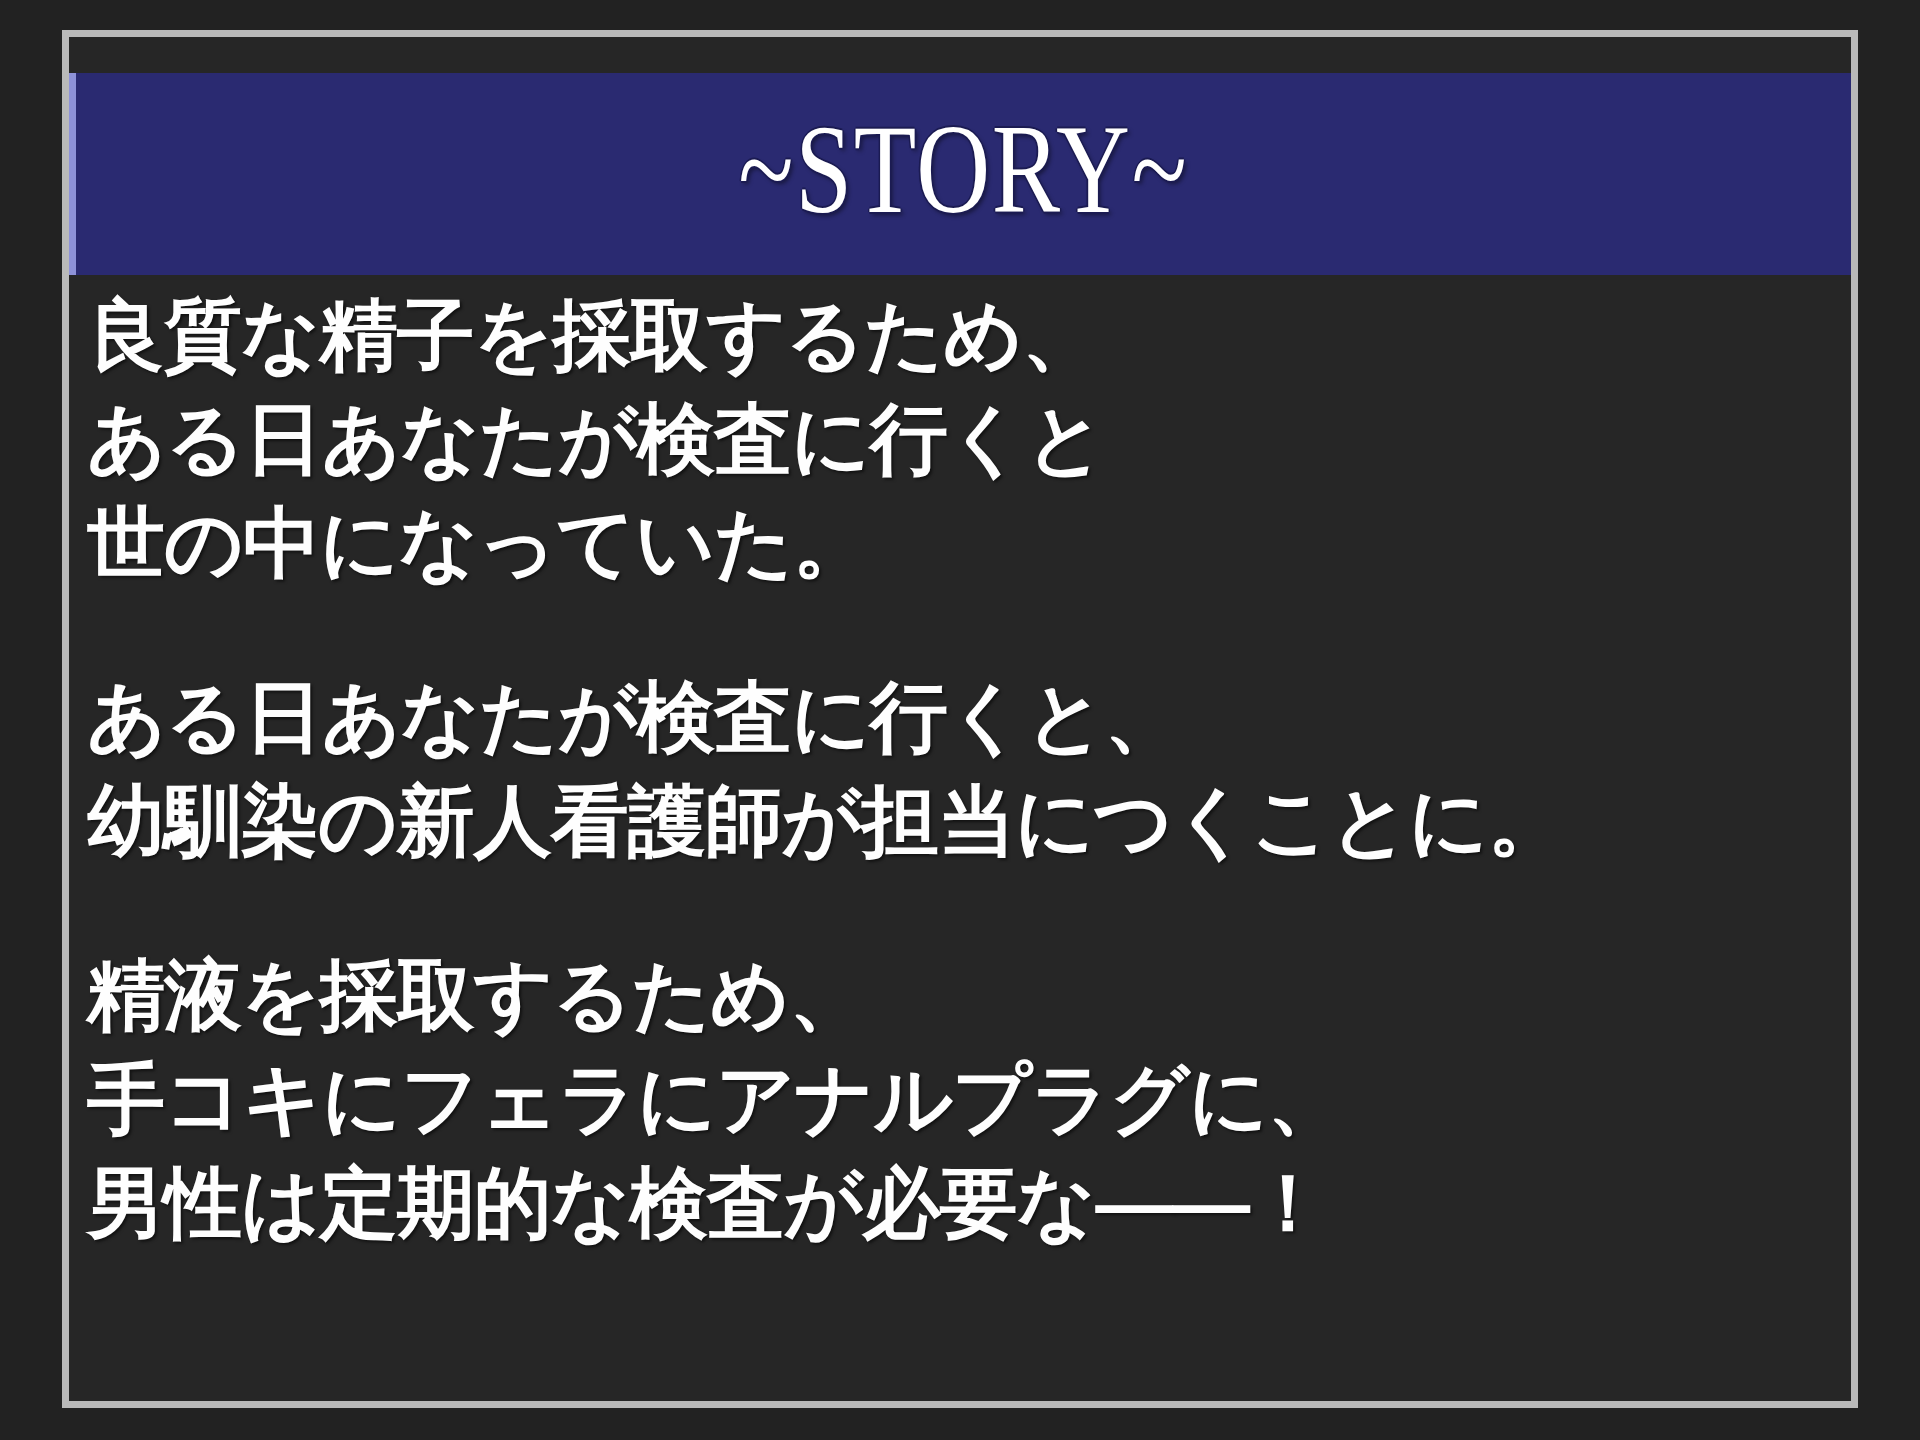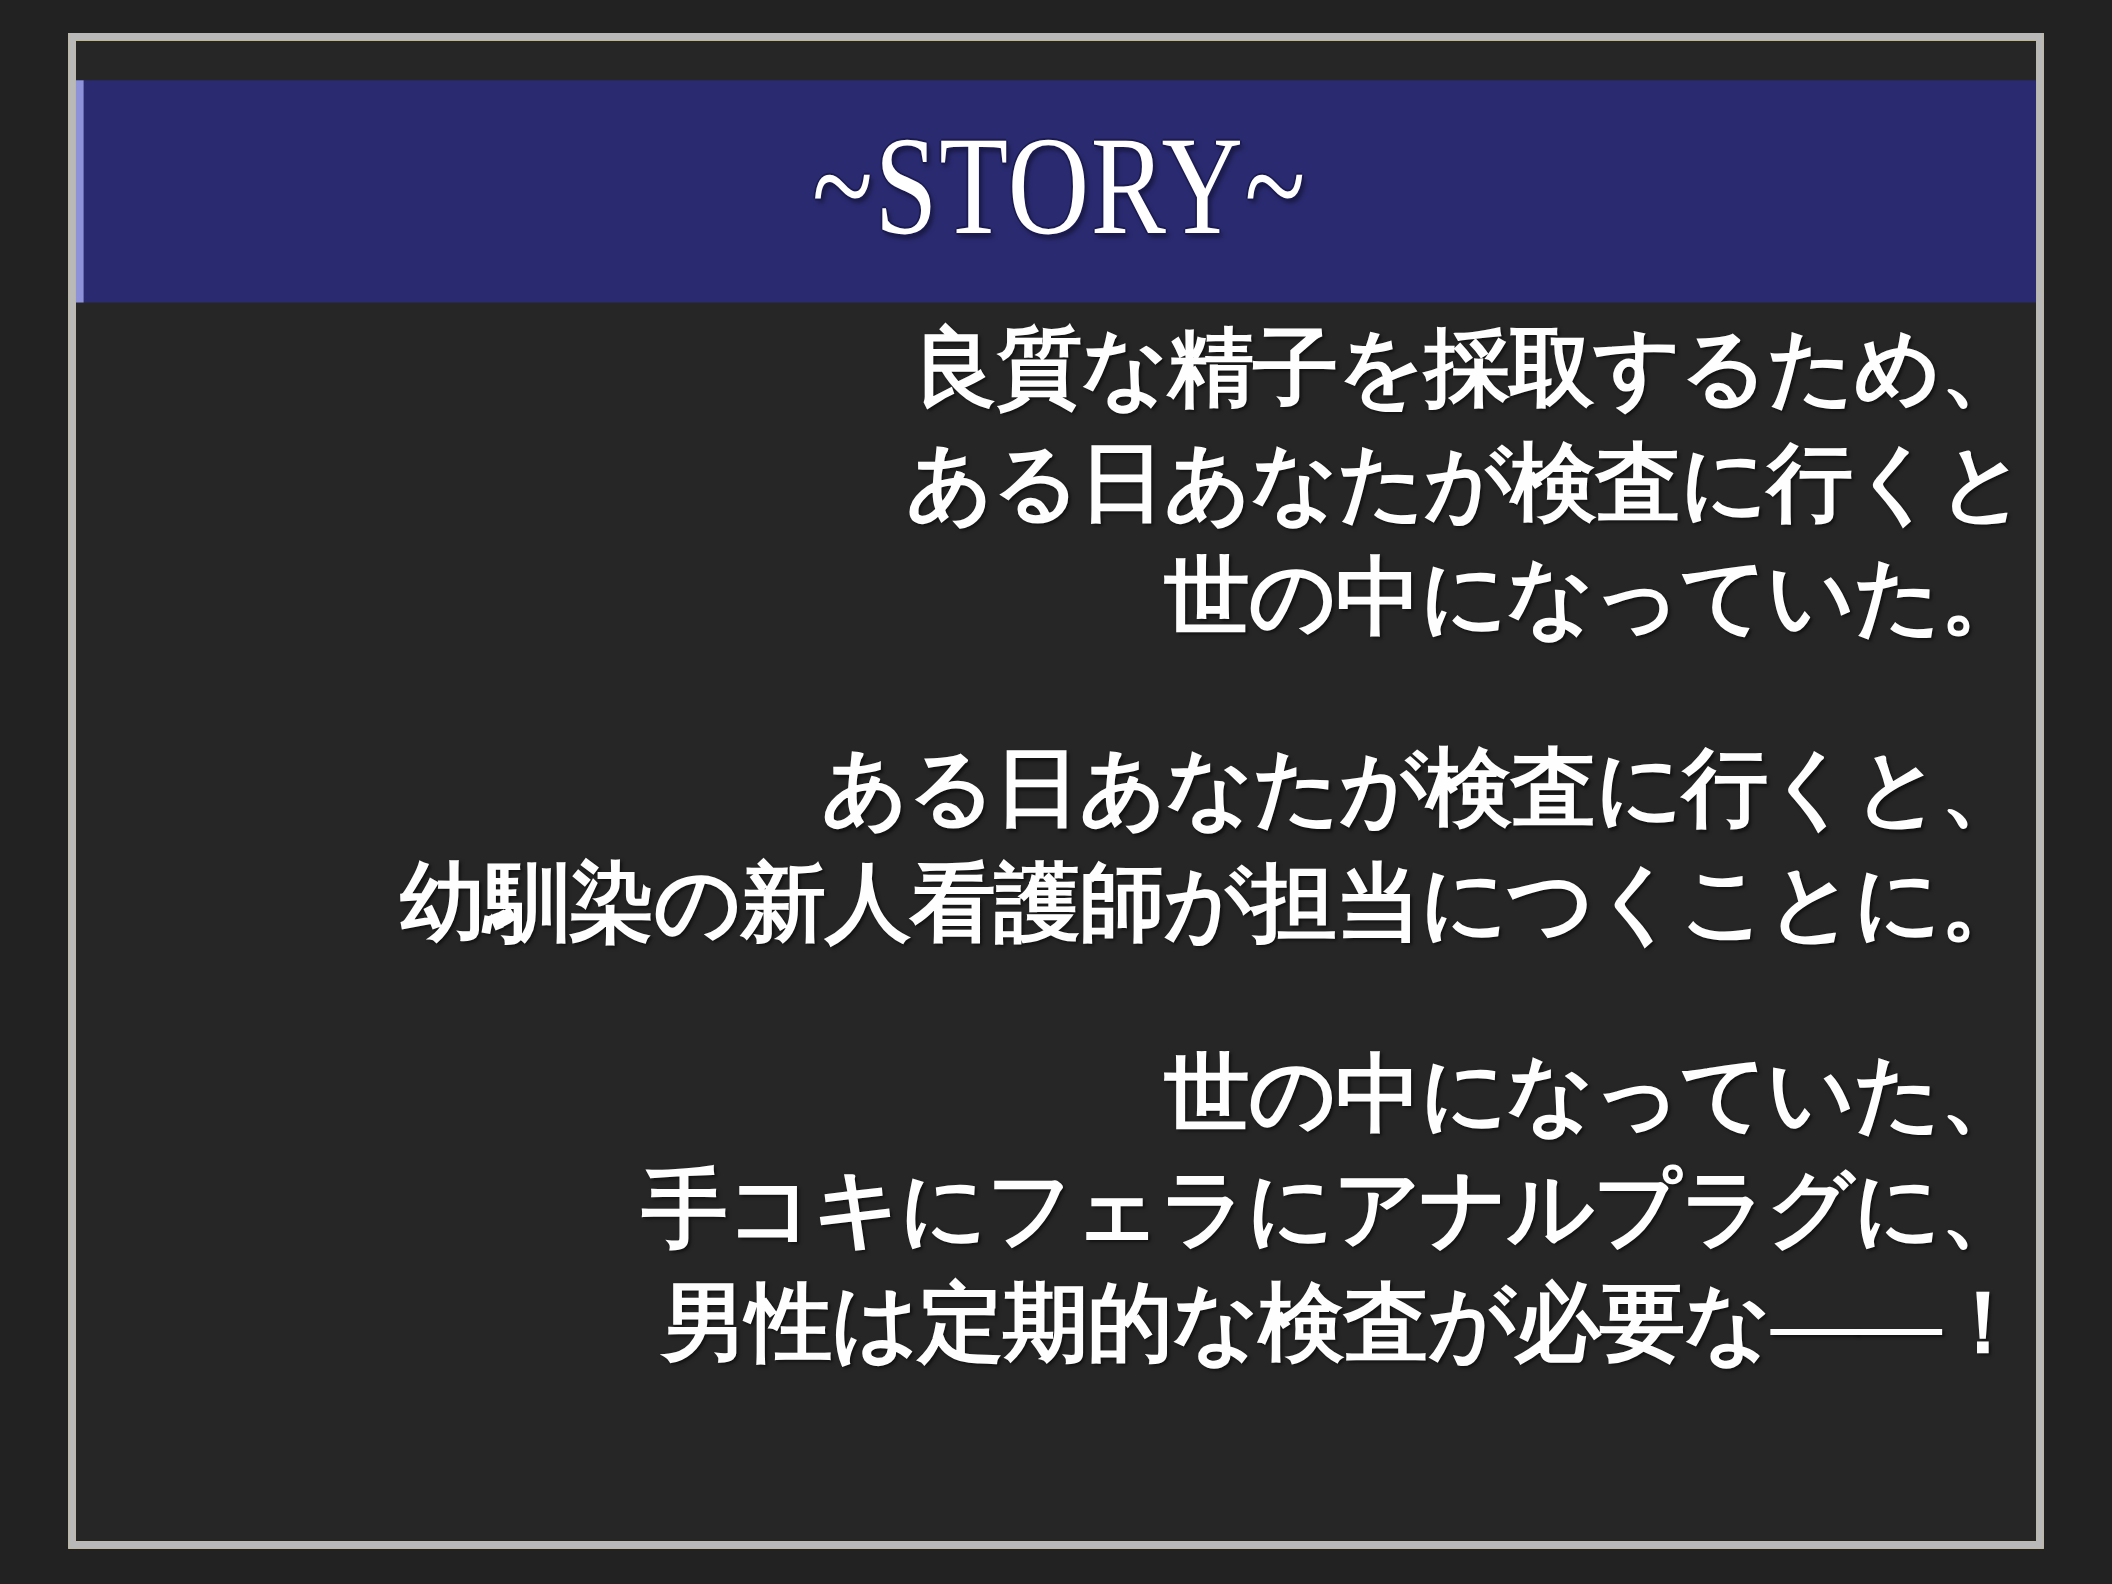--- a/index.html
+++ b/index.html
@@ -88,7 +88,7 @@
   }
 
   .story-line {
-    font-family: Liberation Serif, serif;
+    font-family: Liberation Sans, sans-serif;
     font-weight: bold;
     font-size: 78px;
     line-height: 104px;
@@ -97,7 +97,6 @@
     white-space: pre;
     letter-spacing: -1px;
     text-shadow: 2px 2px 3px rgba(0,0,0,0.55);
-    text-align: right;
   }
 
   .story-line.blank {

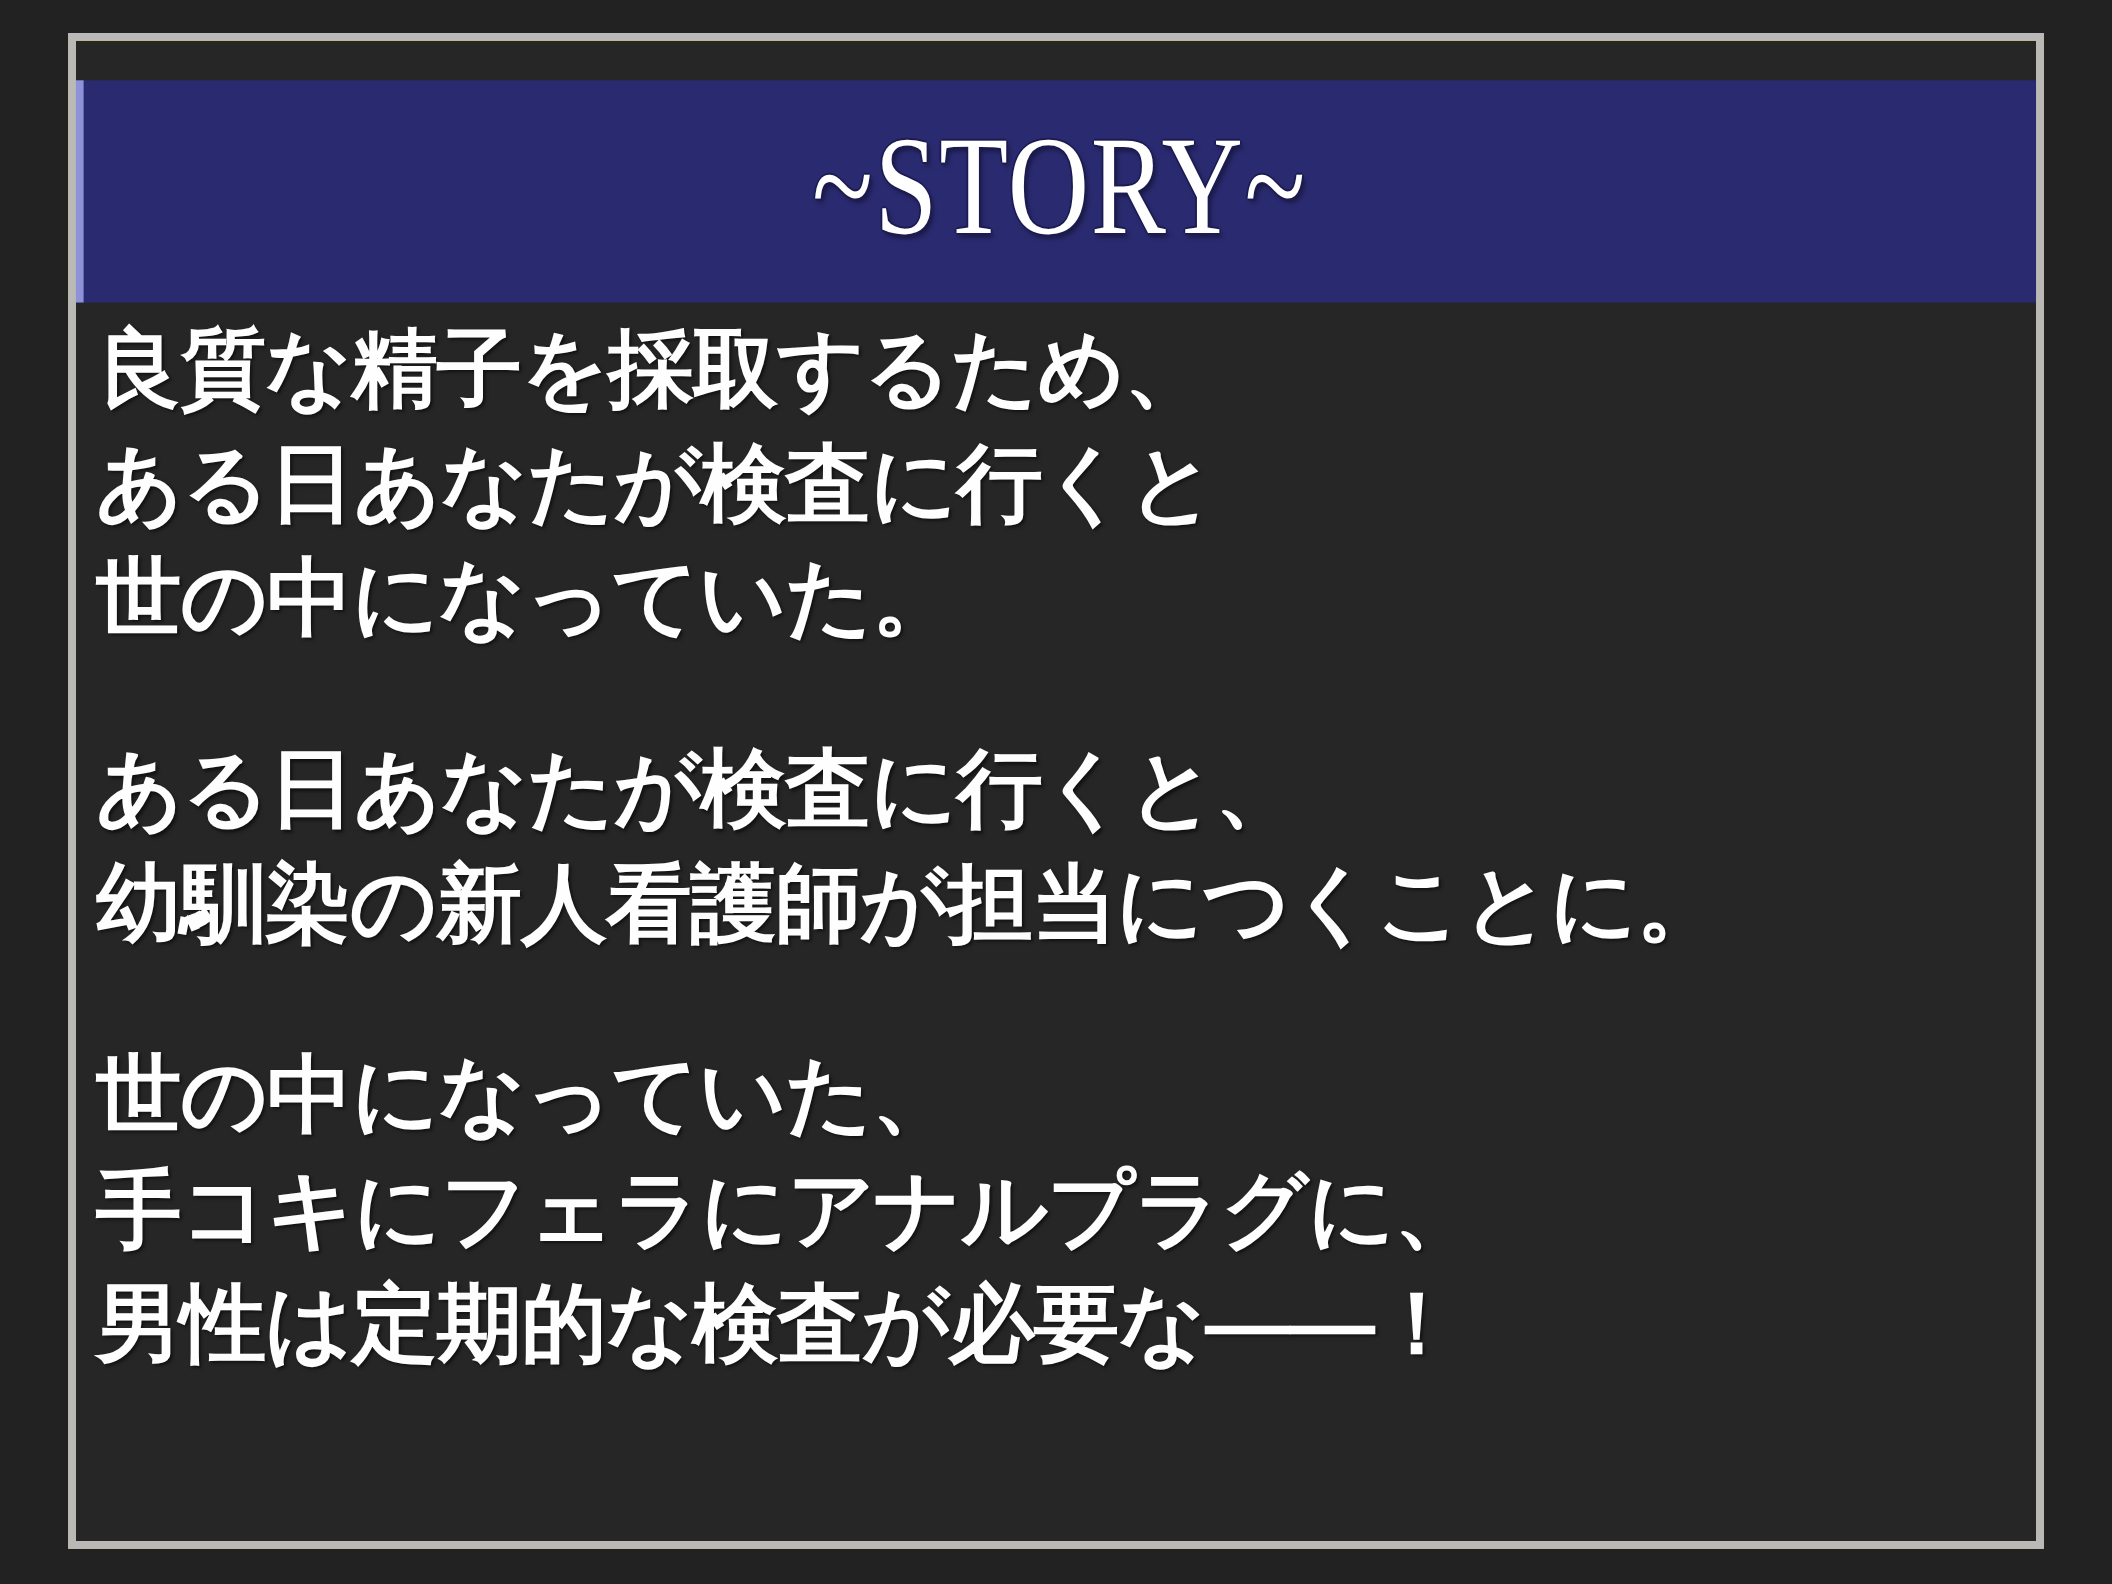--- a/index.html
+++ b/index.html
@@ -125,7 +125,7 @@
           <div class="story-line">ある日あなたが検査に行くと、</div>
           <div class="story-line">幼馴染の新人看護師が担当につくことに。</div>
           <div class="story-line blank"></div>
-          <div class="story-line">世の中になっていた、</div>
+          <div class="story-line">精液を採取するため、</div>
           <div class="story-line">手コキにフェラにアナルプラグに、</div>
           <div class="story-line">男性は定期的な検査が必要な――！</div>
         </div>

